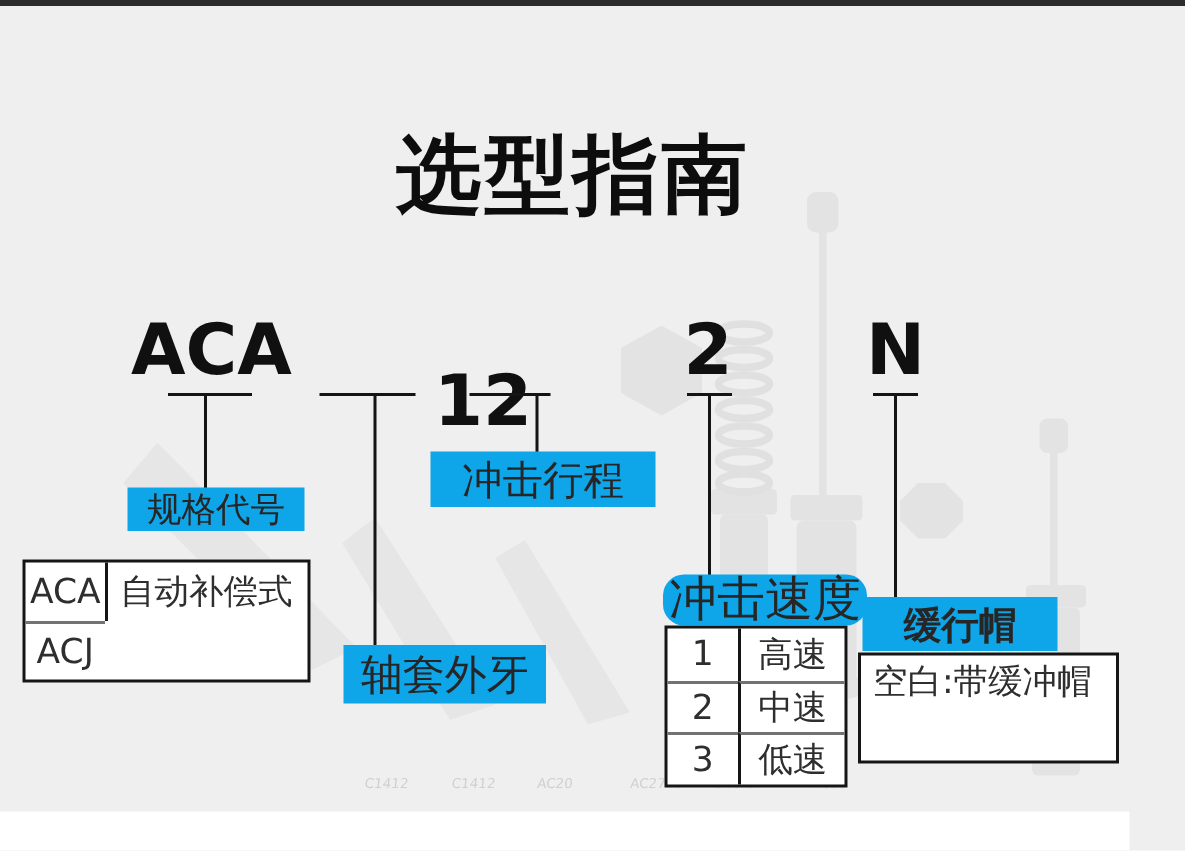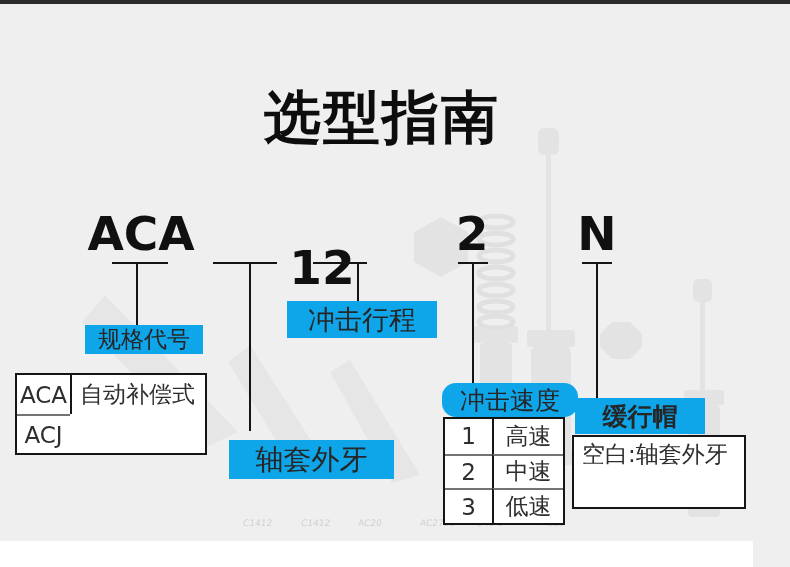--- a/index.html
+++ b/index.html
@@ -35,7 +35,7 @@
   .hl-spec{left:85px;top:325px;width:118px;height:29px;font-size:23px;}
   .hl-stroke{left:287px;top:301px;width:150px;height:37px;font-size:27px;}
   .hl-bushing{left:229px;top:440px;width:165px;height:39px;font-size:28px;}
-  .hl-speed{left:442px;top:383px;width:136px;height:34px;font-size:25px;border-radius:14px;}
+  .hl-speed{left:442px;top:383px;width:136px;height:34px;font-size:32px;border-radius:14px;}
   .hl-cap{left:575px;top:398px;width:130px;height:36px;font-size:25px;font-weight:bold;}
   .tbl{position:absolute;background:#ffffff;border:2px solid #151515;display:grid;box-sizing:border-box;}
   .tbl-spec{left:15px;top:373px;width:192px;height:82px;grid-template-columns:53px 1fr;grid-template-rows:1fr 1fr;}

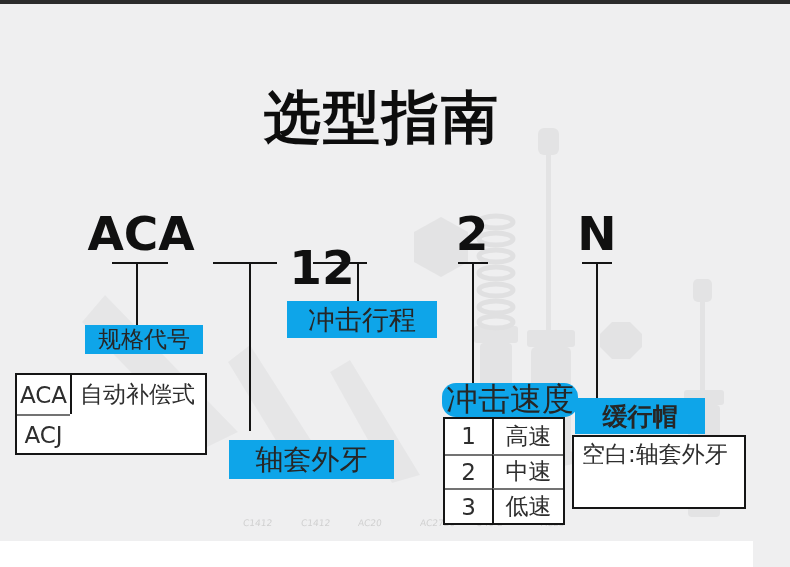--- a/index.html
+++ b/index.html
@@ -34,7 +34,7 @@
   }
   .hl-spec{left:85px;top:325px;width:118px;height:29px;font-size:23px;}
   .hl-stroke{left:287px;top:301px;width:150px;height:37px;font-size:27px;}
-  .hl-bushing{left:229px;top:440px;width:165px;height:39px;font-size:28px;}
+  .hl-bushing{left:229px;top:430px;width:135px;height:39px;font-size:28px;}
   .hl-speed{left:442px;top:383px;width:136px;height:34px;font-size:32px;border-radius:14px;}
   .hl-cap{left:575px;top:398px;width:130px;height:36px;font-size:25px;font-weight:bold;}
   .tbl{position:absolute;background:#ffffff;border:2px solid #151515;display:grid;box-sizing:border-box;}

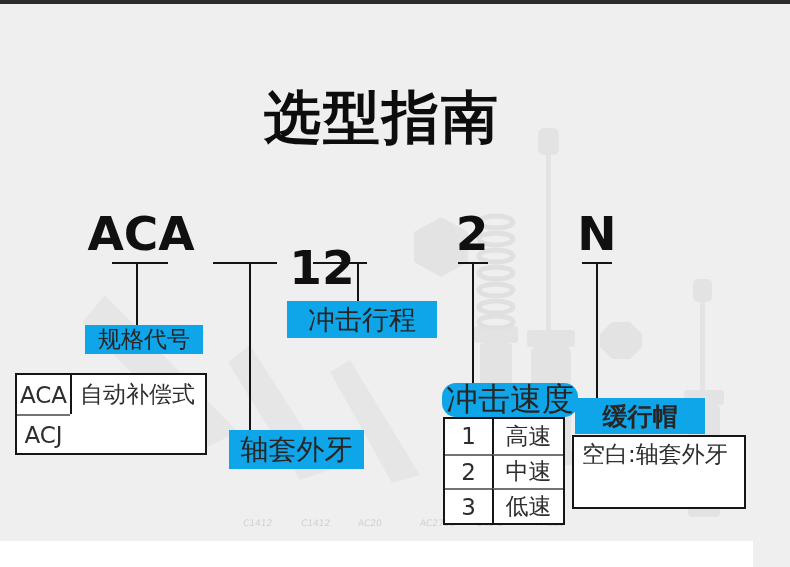--- a/index.html
+++ b/index.html
@@ -142,7 +142,7 @@
   </div>
 
   <div class="tbl tbl-cap">
-    <div class="cell left">空白:轴套外牙</div>
+    <div class="cell left">空白:带缓冲帽</div>
   </div>
 
 </div>

